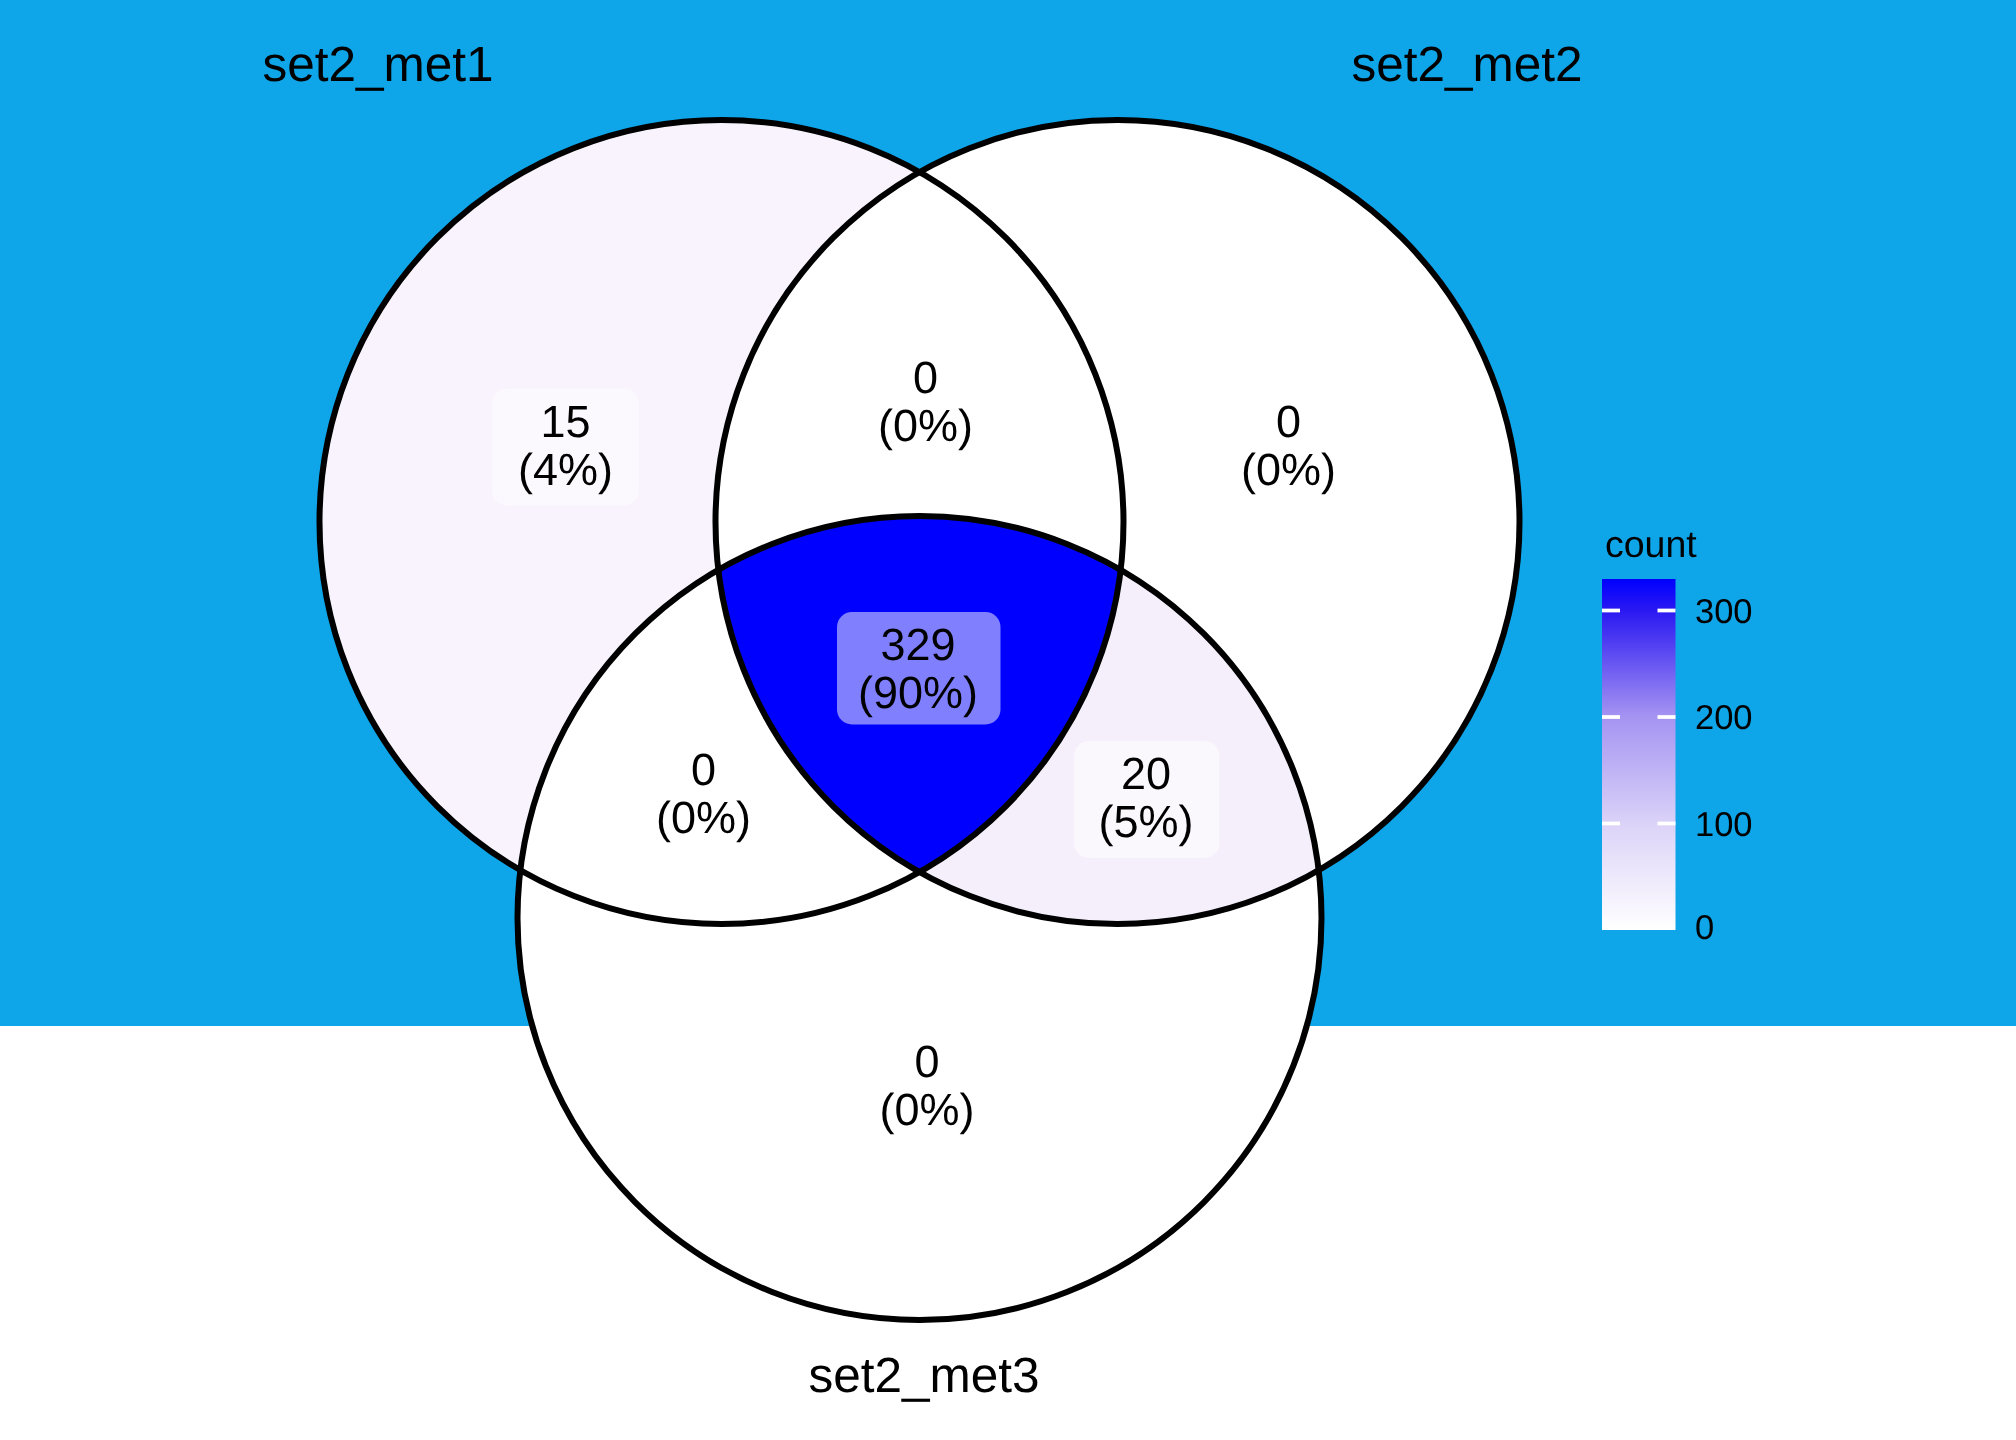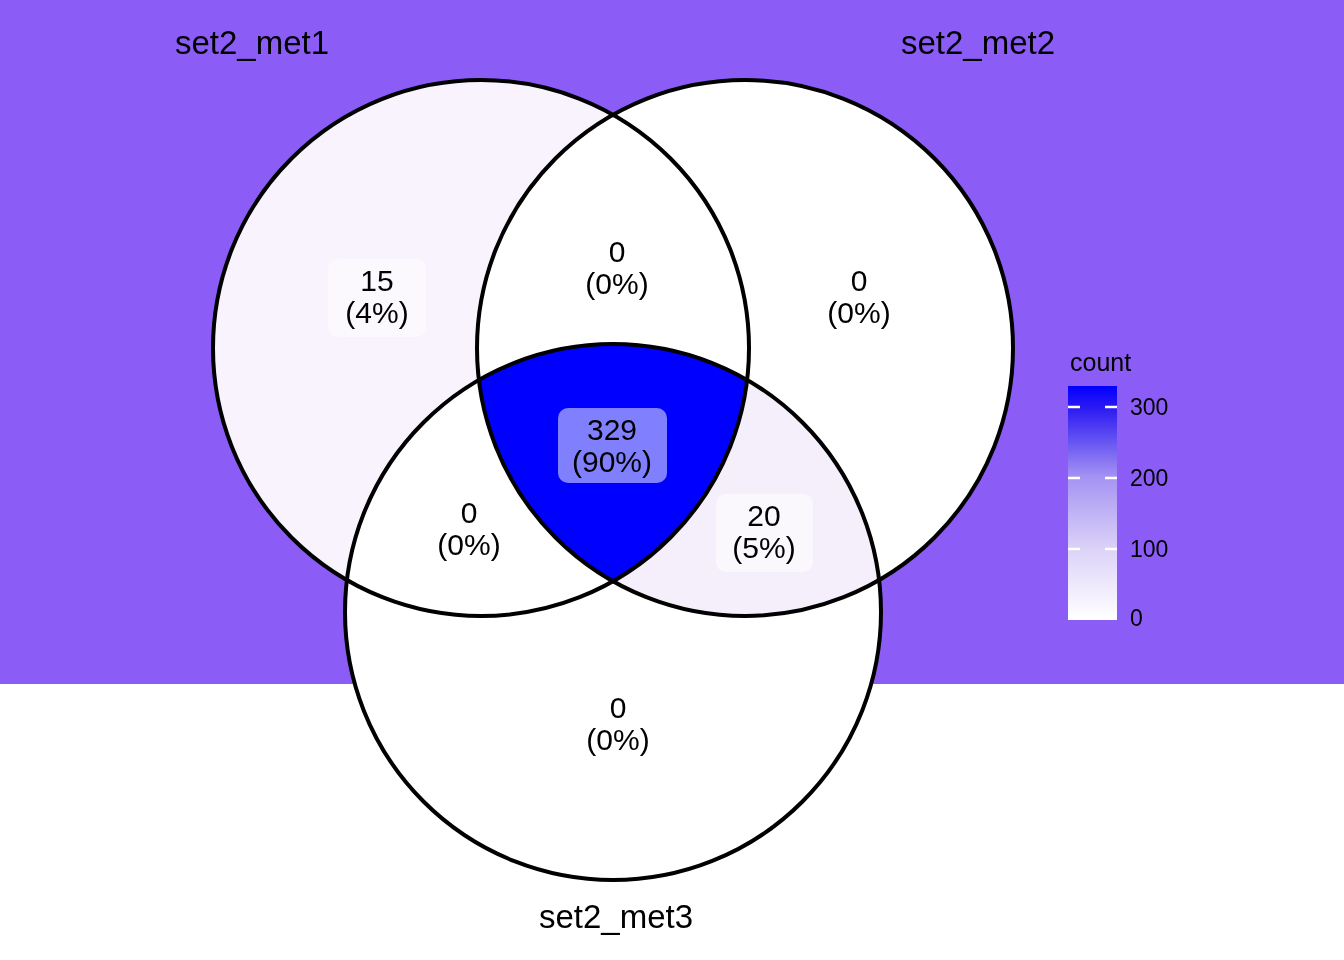--- a/index.html
+++ b/index.html
@@ -14,7 +14,7 @@
     position: relative;
     width: 1344px;
     height: 684px;
-    background: #8b5cf6;
+    background: #0ea5e9;
   }
   svg { display: block; }
   .set-label {

